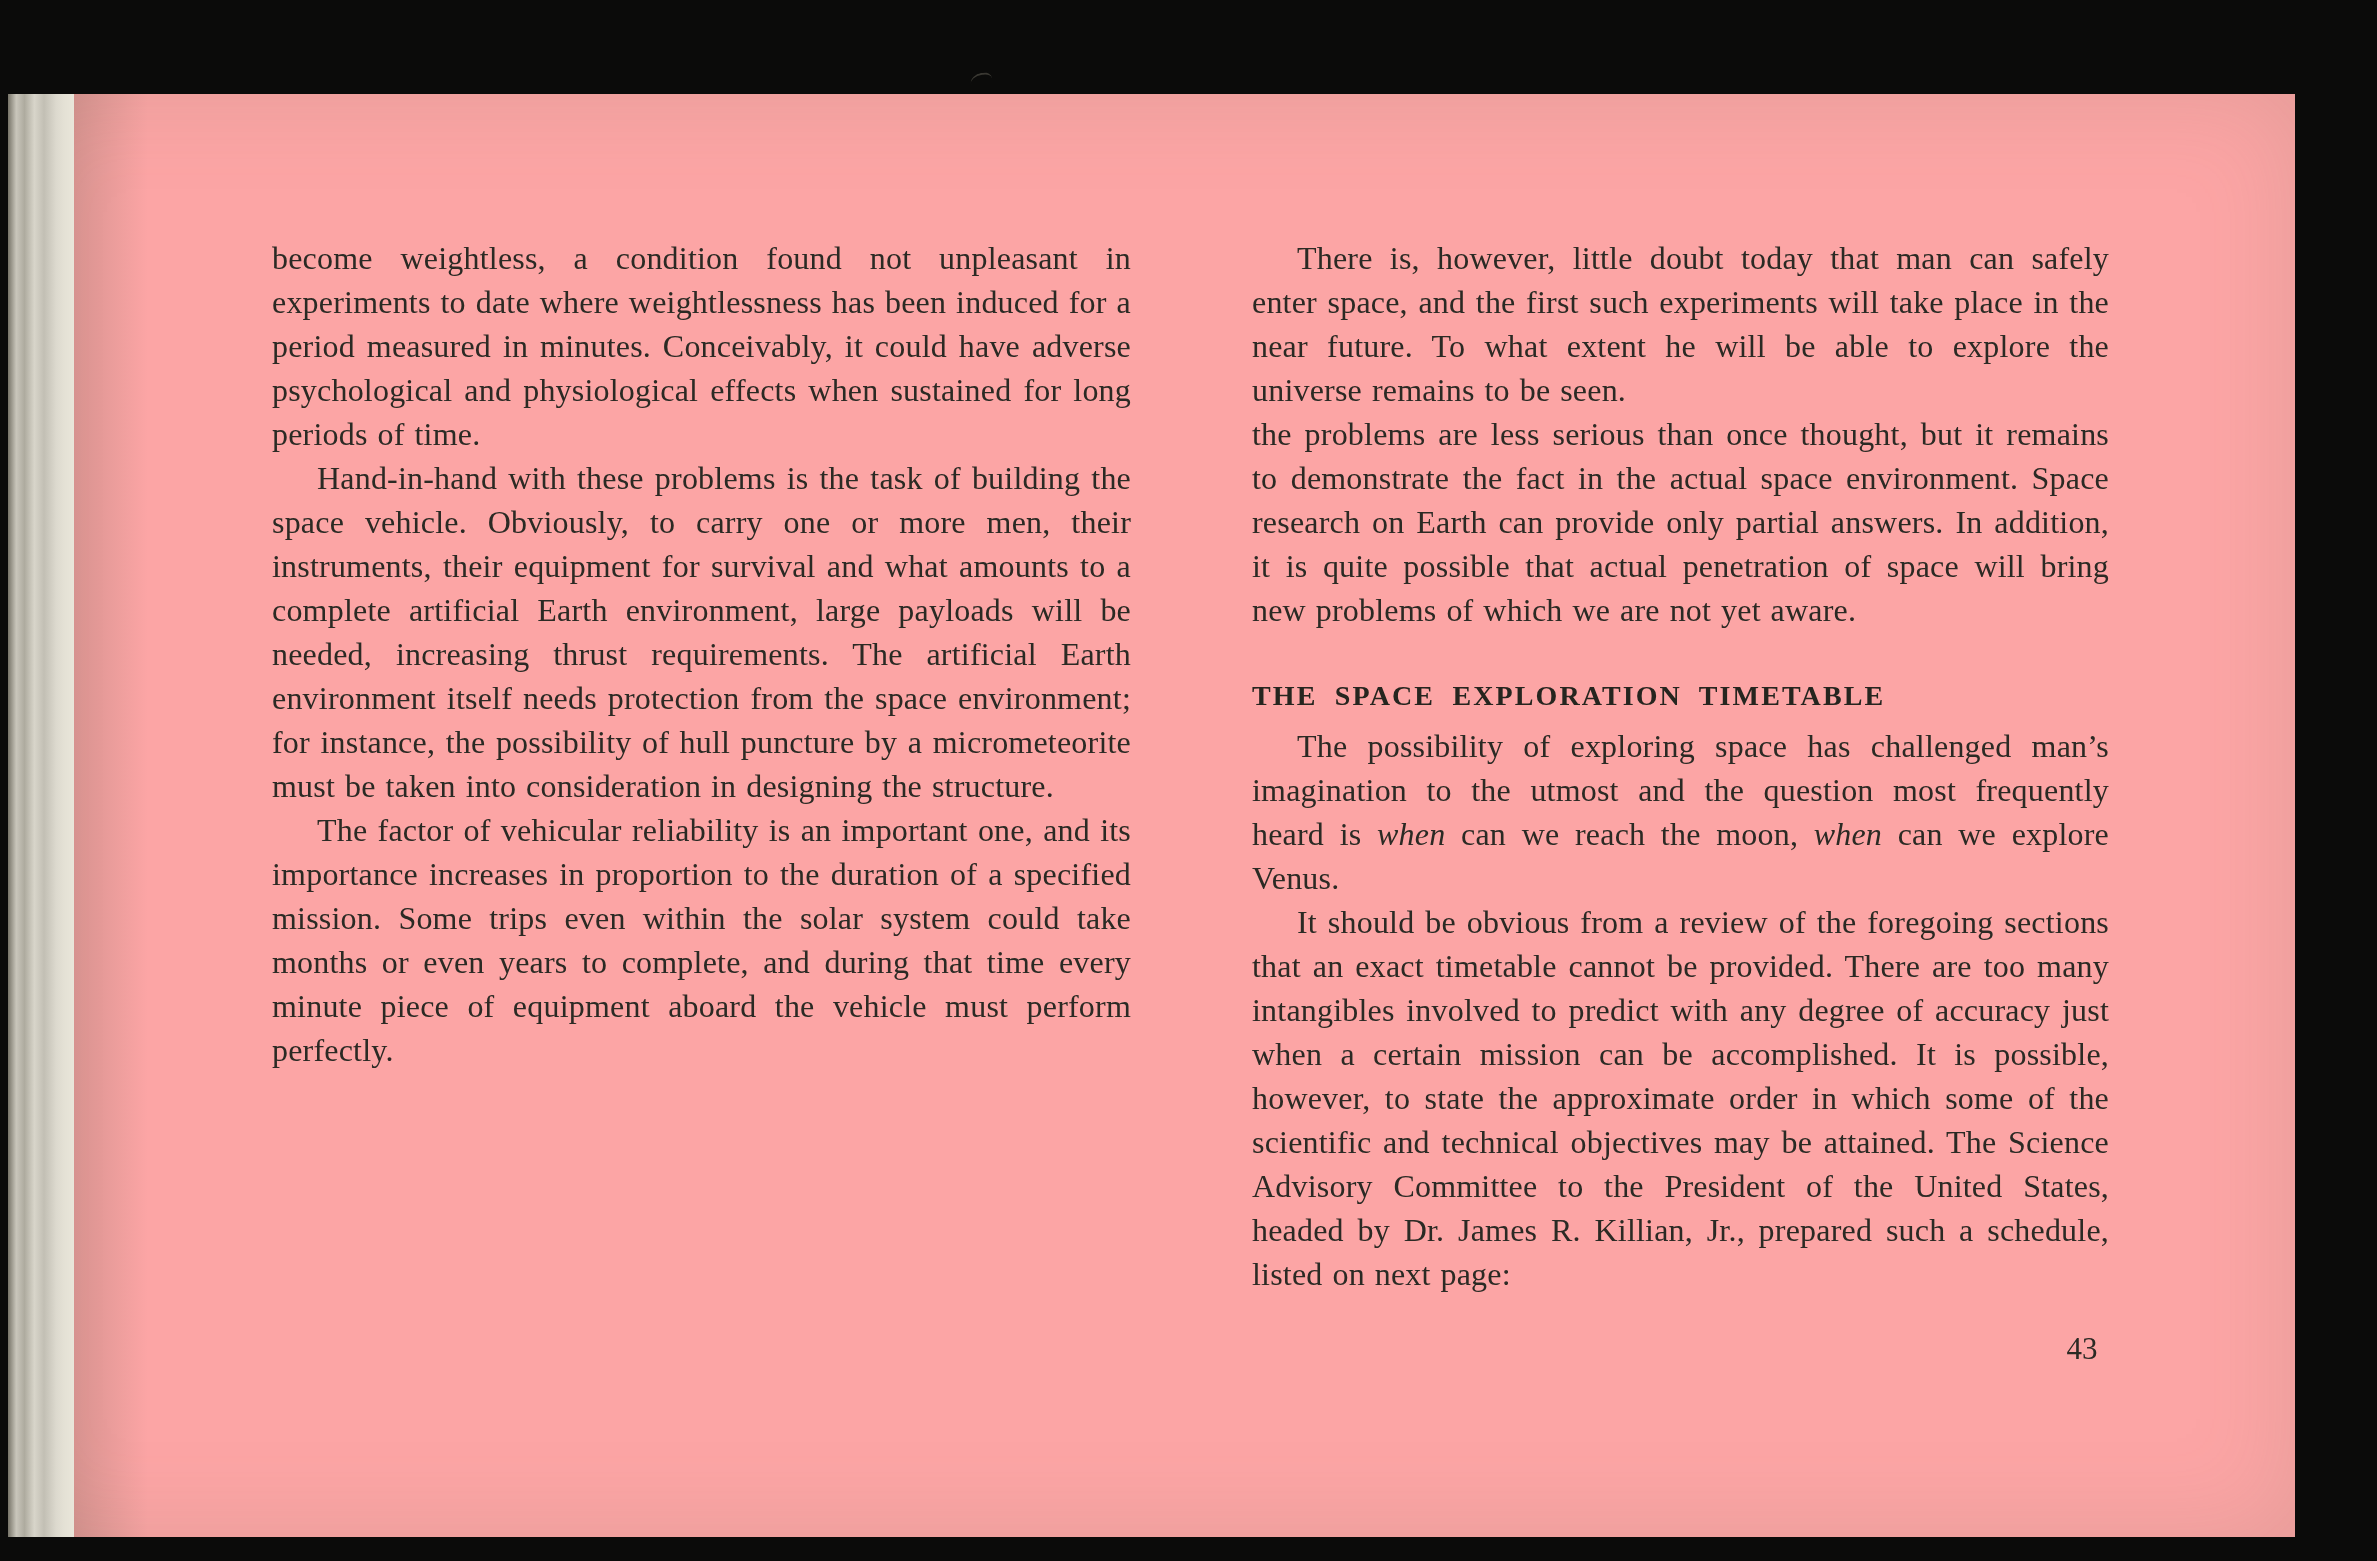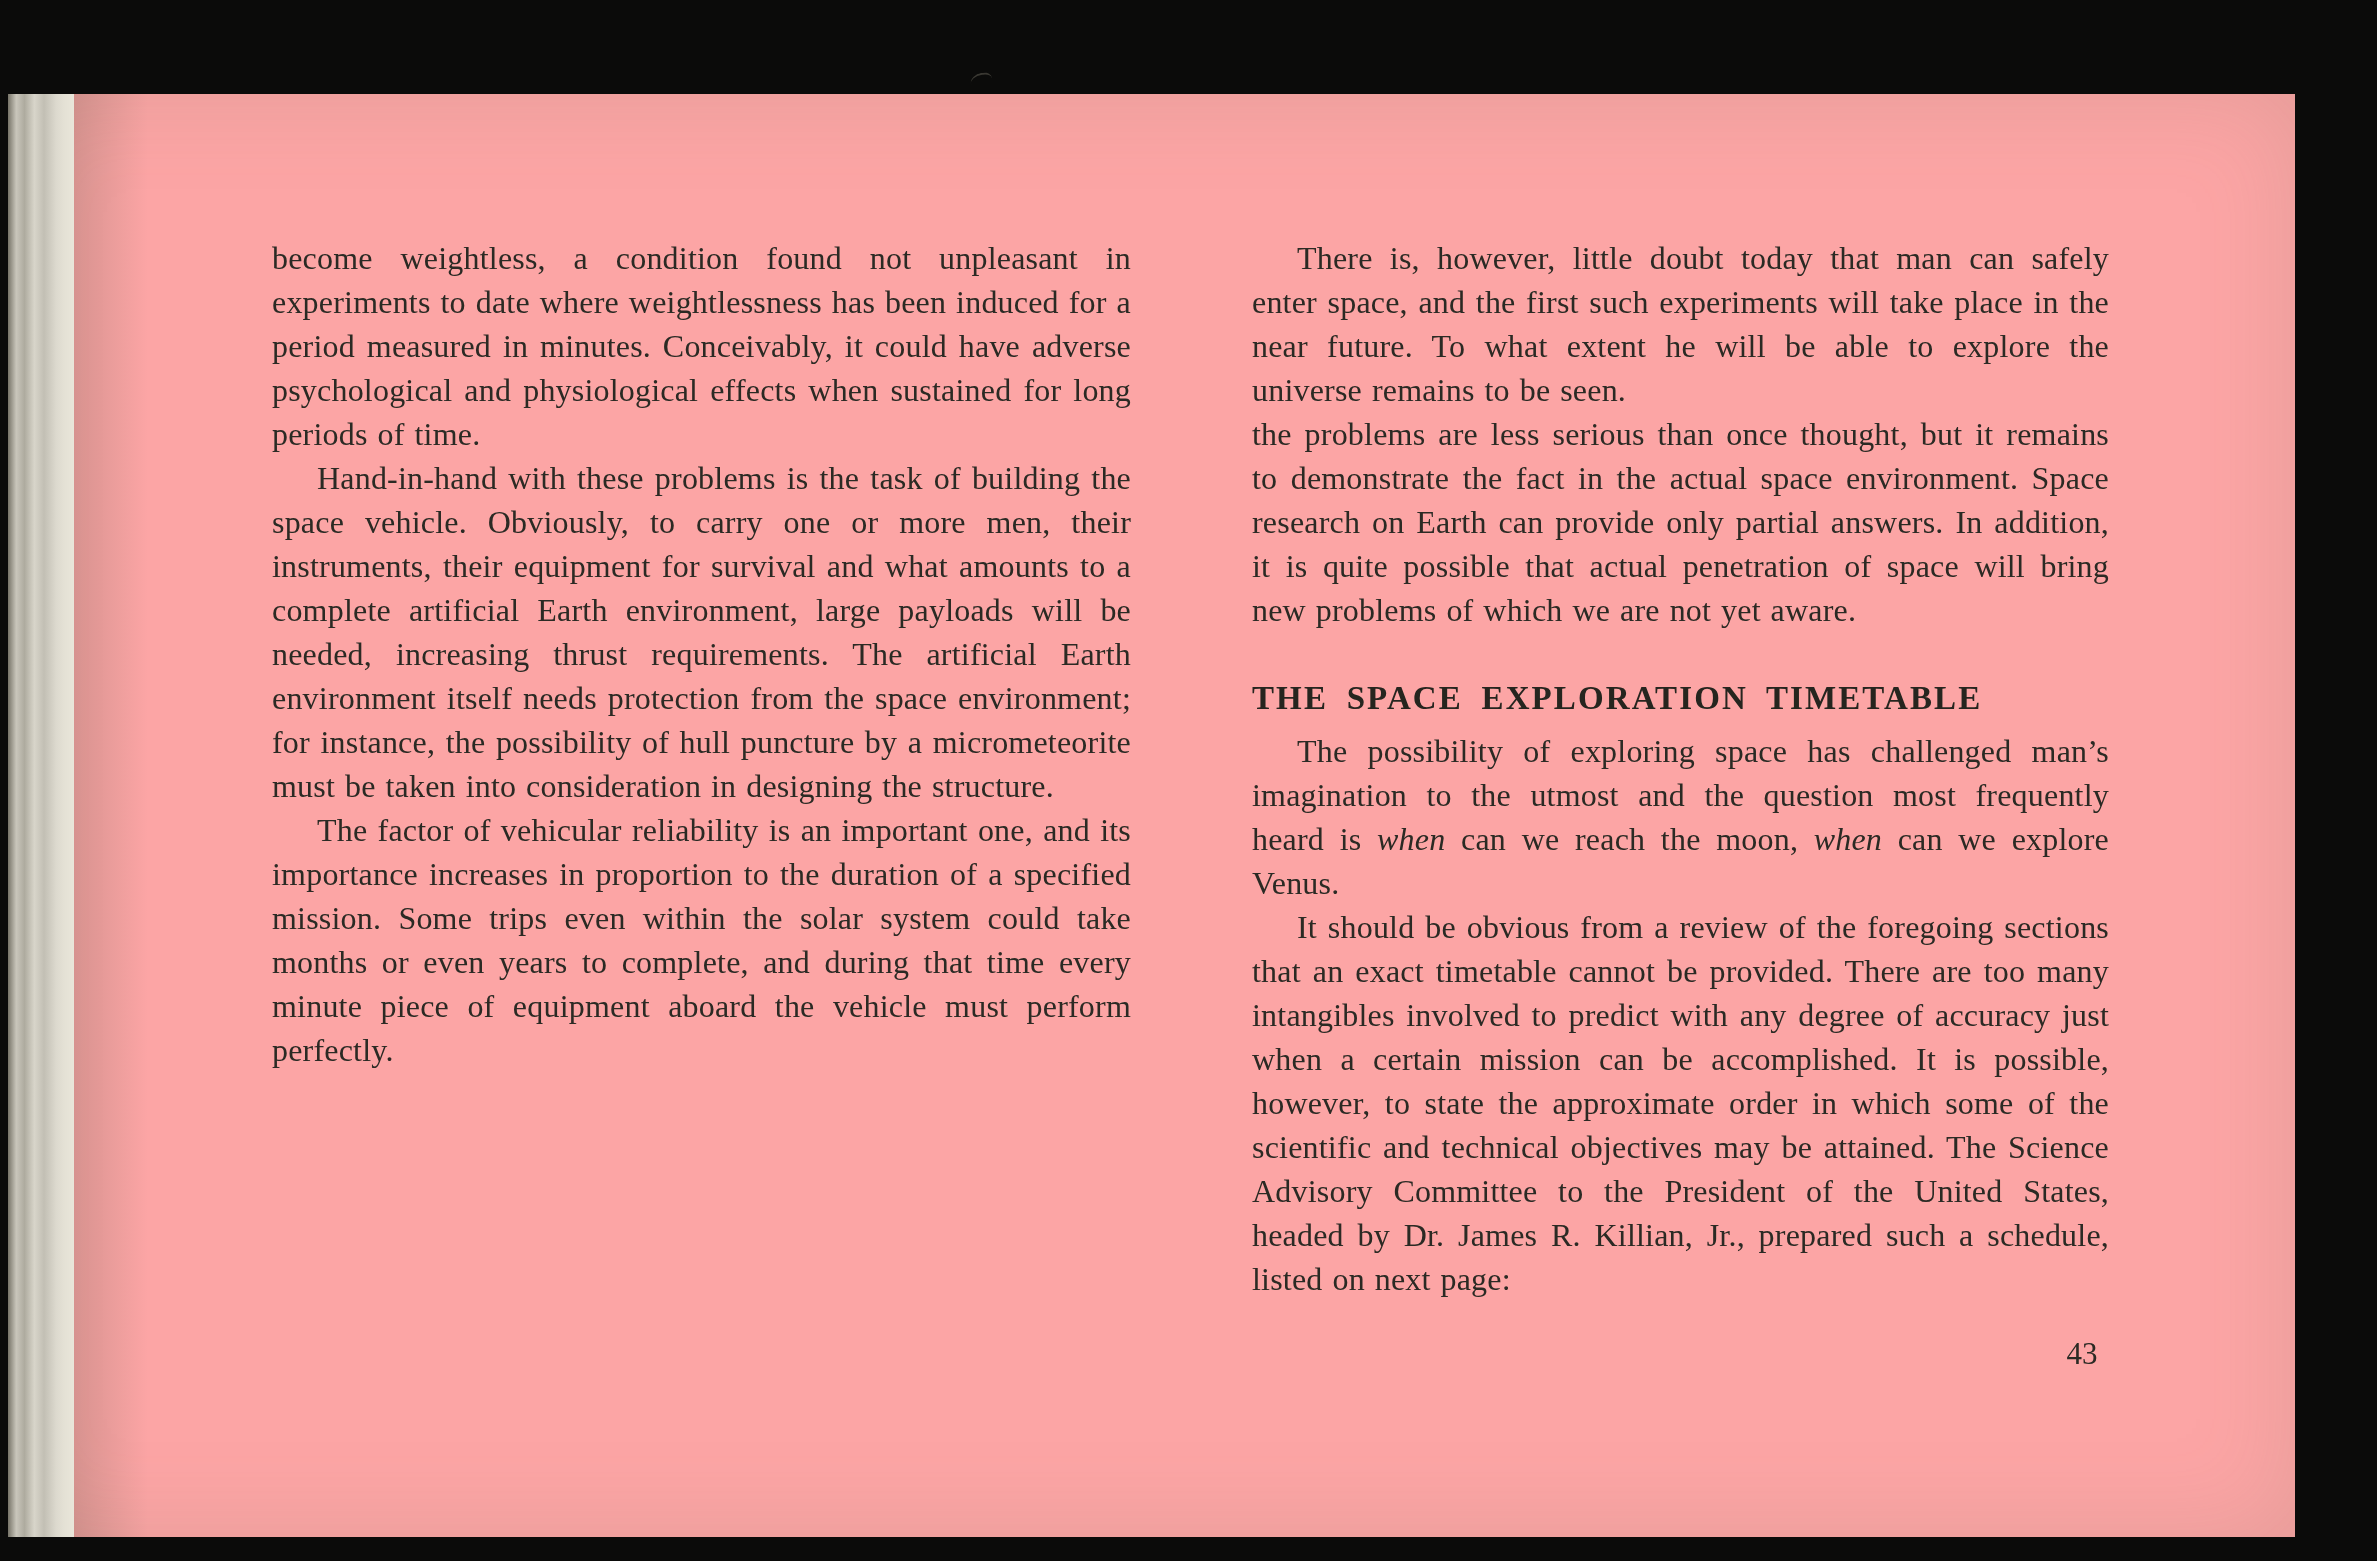--- a/index.html
+++ b/index.html
@@ -73,7 +73,7 @@
   p.para.indent { text-indent: 45px; }
   p.para .it { font-style: italic; }
   .heading {
-    font-size: 33px;
+    font-size: 28px;
     font-weight: bold;
     letter-spacing: 2.1px;
     word-spacing: 8.3px;

